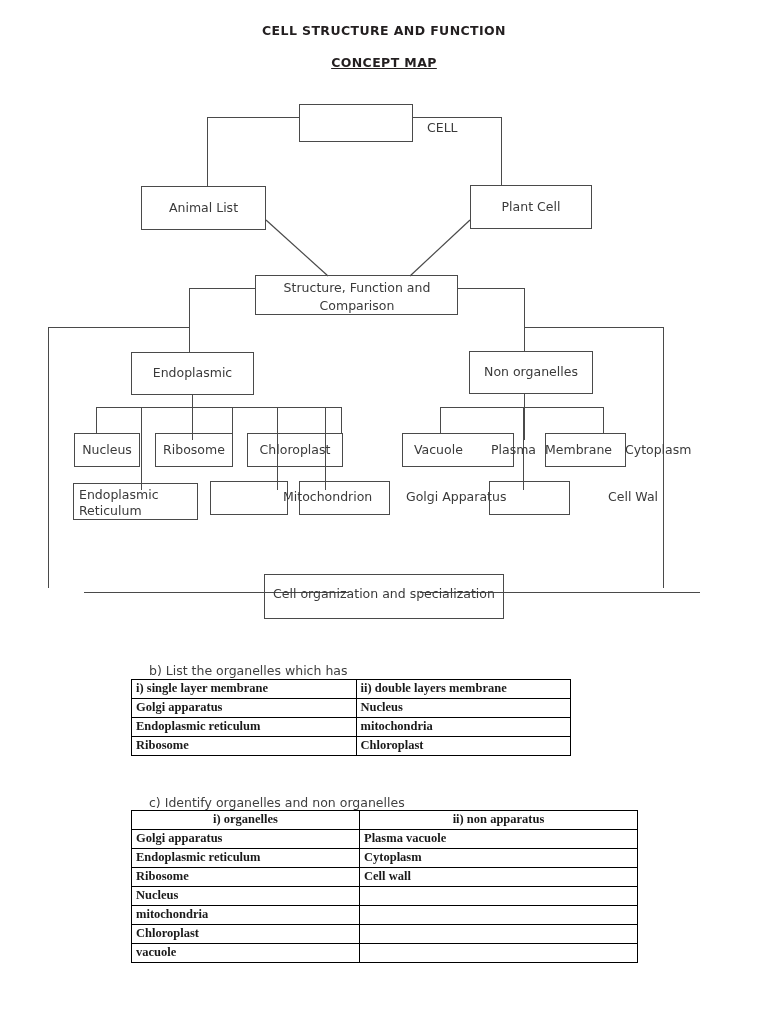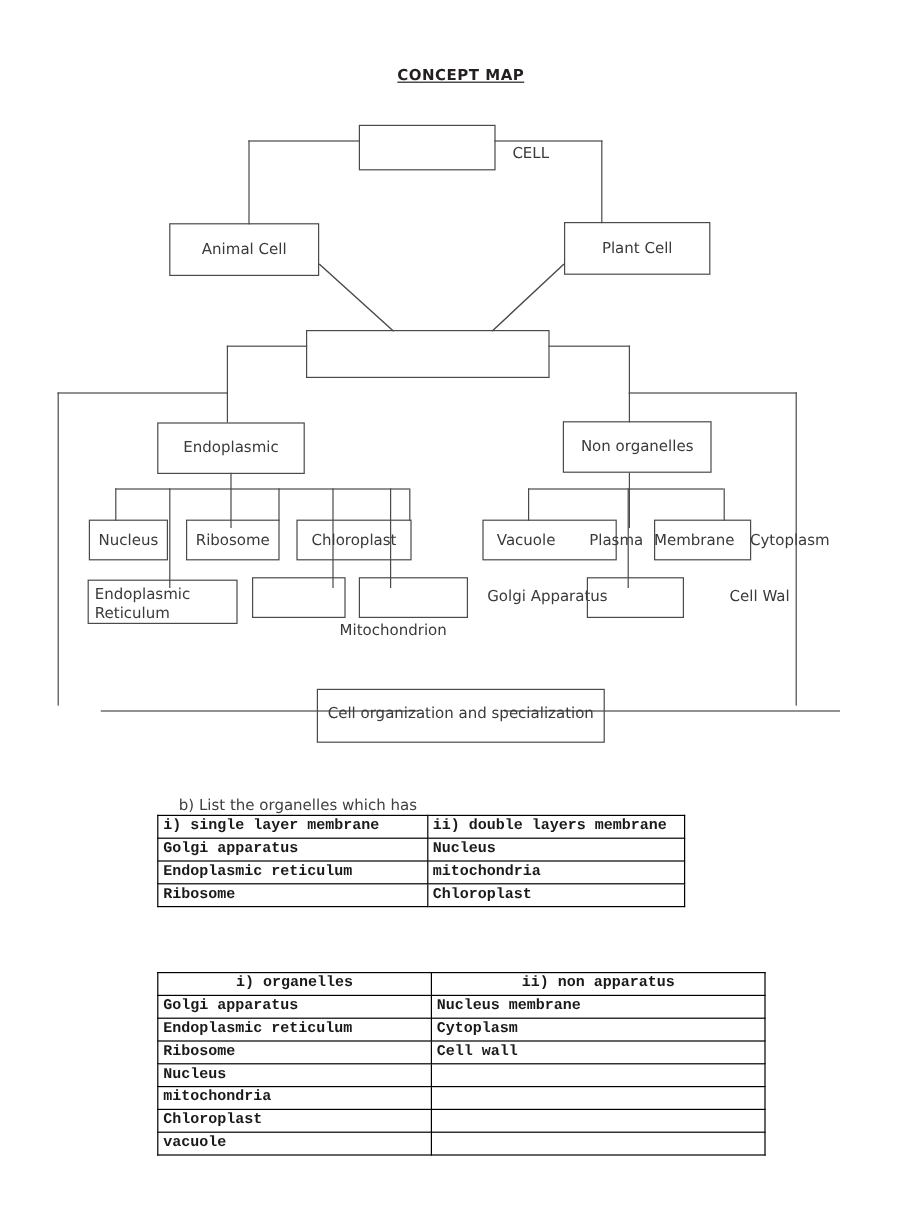--- a/index.html
+++ b/index.html
@@ -75,6 +75,7 @@
 
 <div class="page">
 
+  <div class="doc-title" id="title-main">CELL STRUCTURE AND FUNCTION</div>
   <div class="doc-title" id="title-sub">CONCEPT MAP</div>
 
   <div class="map">

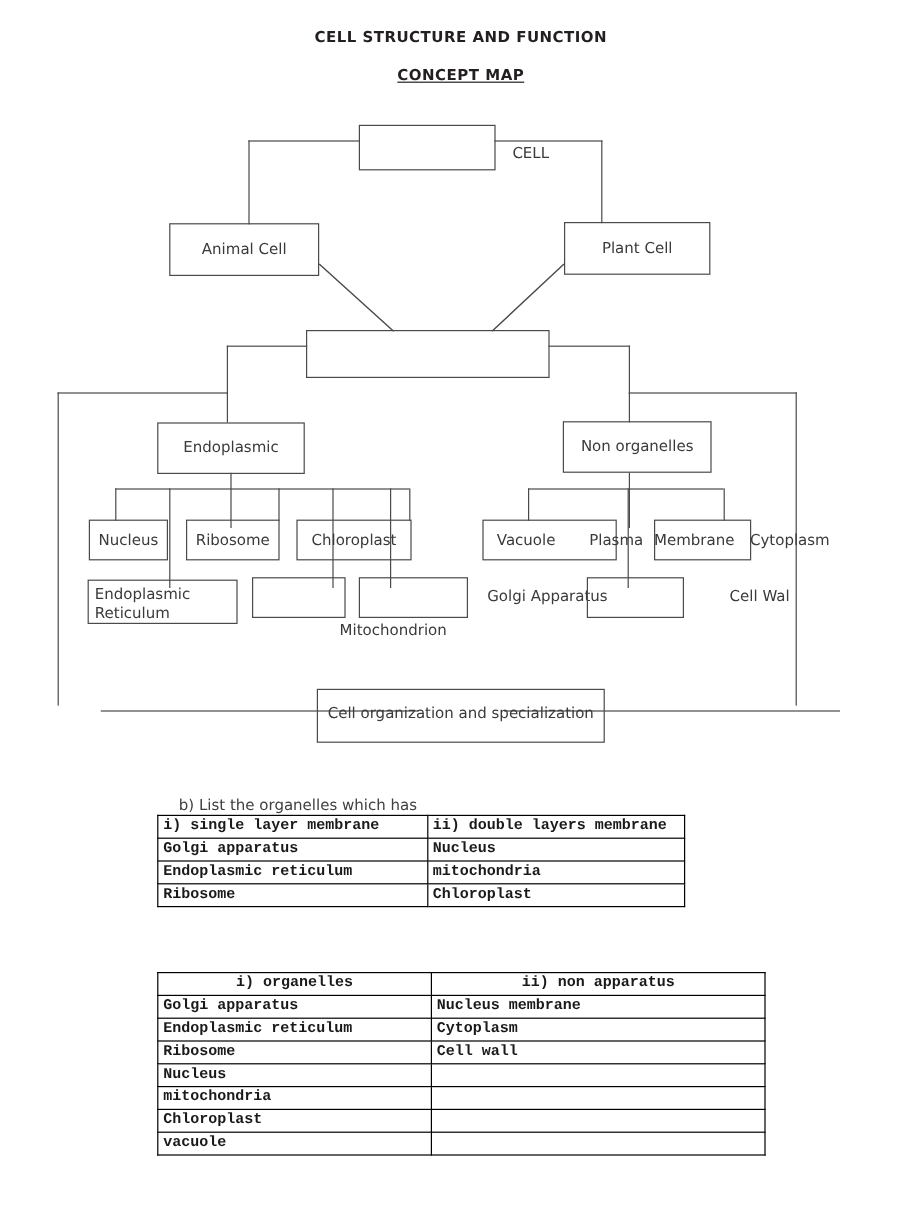--- a/index.html
+++ b/index.html
@@ -89,7 +89,7 @@
     <div class="ln v" style="left:501px;top:117px;height:69px;"></div>
 
     <div class="box" style="left:141px;top:186px;width:125px;height:44px;"></div>
-    <div class="lbl ctr" style="left:141px;top:199px;width:125px;">Animal Cell</div>
+    <div class="lbl ctr" style="left:141px;top:199px;width:125px;">Animal List</div>
 
     <div class="box" style="left:470px;top:185px;width:122px;height:44px;"></div>
     <div class="lbl ctr" style="left:470px;top:198px;width:122px;">Plant Cell</div>

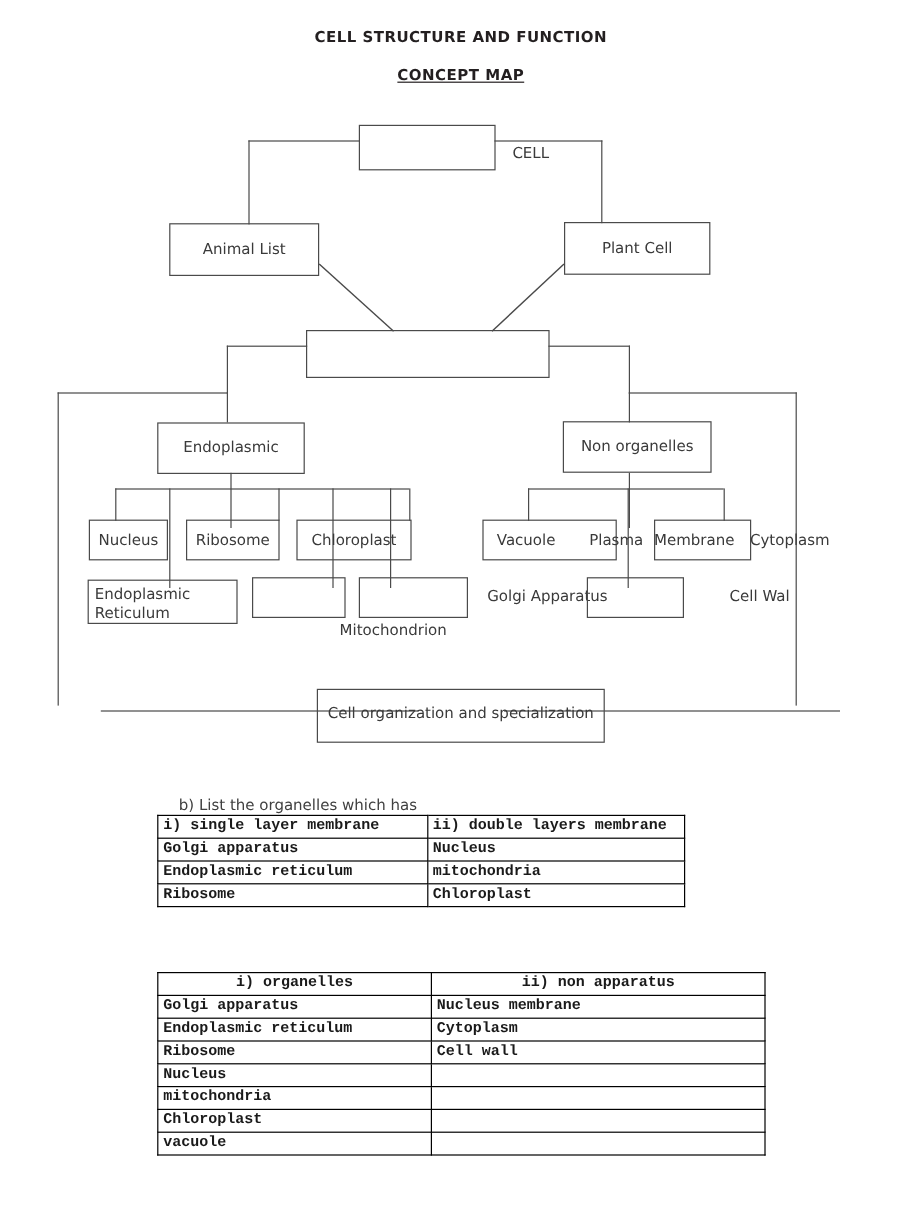--- a/index.html
+++ b/index.html
@@ -100,6 +100,7 @@
     </svg>
 
     <div class="box" style="left:255px;top:275px;width:203px;height:40px;"></div>
+    <div class="lbl ctr wrap" style="left:258px;top:279px;width:198px;line-height:18px;">Structure, Function and Comparison</div>
 
     <div class="ln h" style="left:189px;top:288px;width:67px;"></div>
     <div class="ln h" style="left:457px;top:288px;width:68px;"></div>

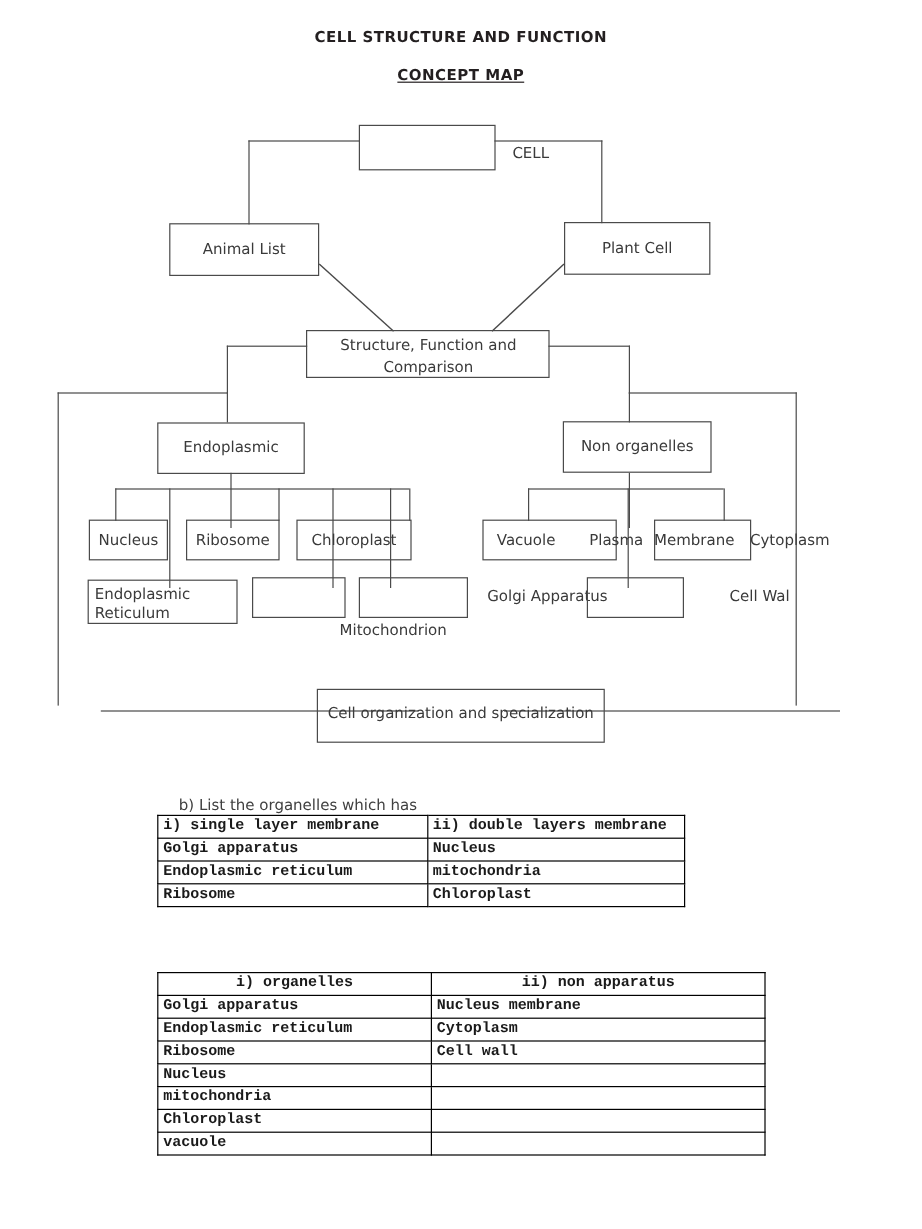--- a/index.html
+++ b/index.html
@@ -161,7 +161,7 @@
     <div class="box" style="left:210px;top:481px;width:78px;height:34px;"></div>
 
     <div class="box" style="left:299px;top:481px;width:91px;height:34px;"></div>
-    <div class="lbl" style="left:283px;top:516px;text-align:center;">Mitochondrion</div>
+    <div class="lbl" style="left:283px;top:488px;text-align:center;">Mitochondrion</div>
 
     <div class="lbl" style="left:406px;top:488px;">Golgi  Apparatus</div>
     <div class="box" style="left:489px;top:481px;width:81px;height:34px;"></div>

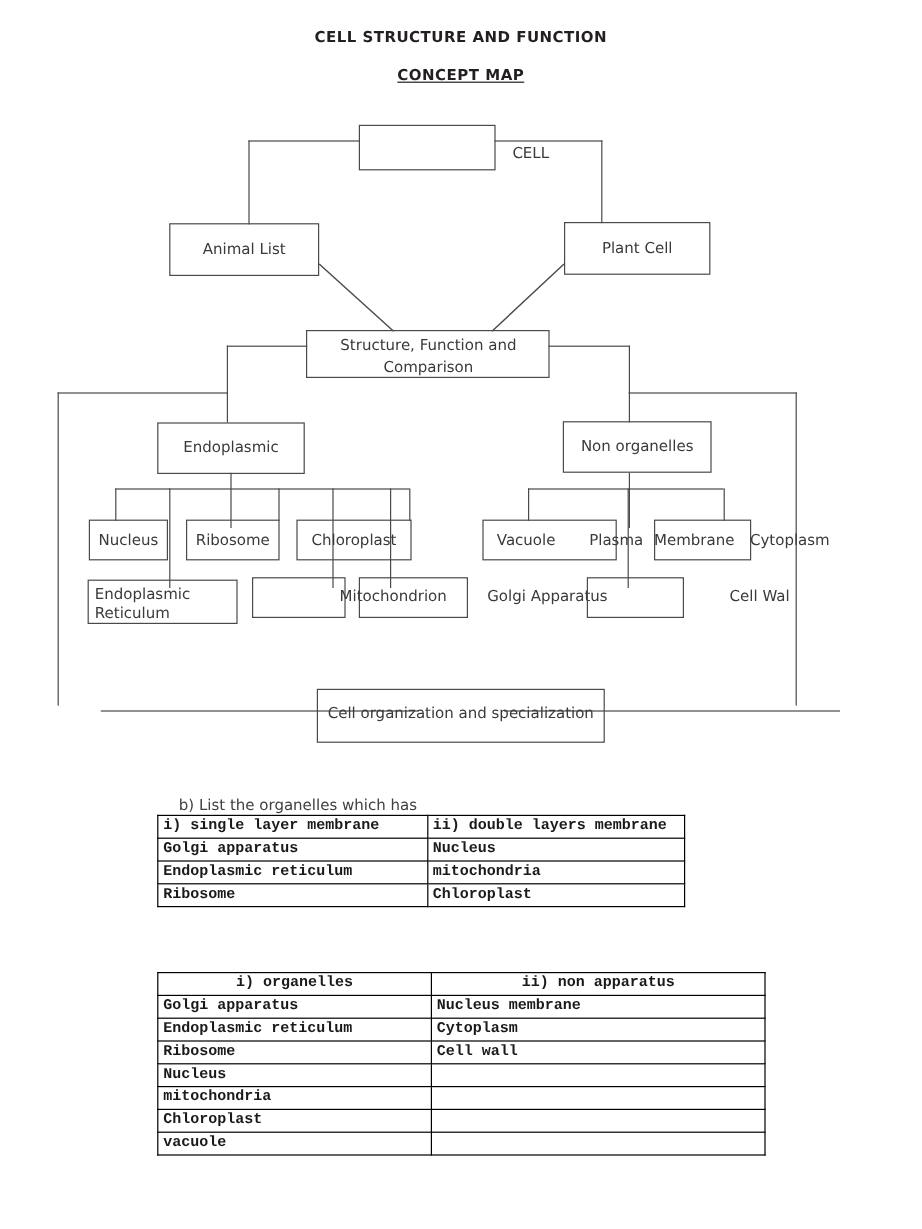--- a/index.html
+++ b/index.html
@@ -51,7 +51,7 @@
   table.grid{
     position:absolute;
     border-collapse:collapse;
-    font-family:Liberation Mono, monospace;
+    font-family:Liberation Serif, serif;
     font-size:12.5px;
     font-weight:bold;
     color:#1a1a1a;

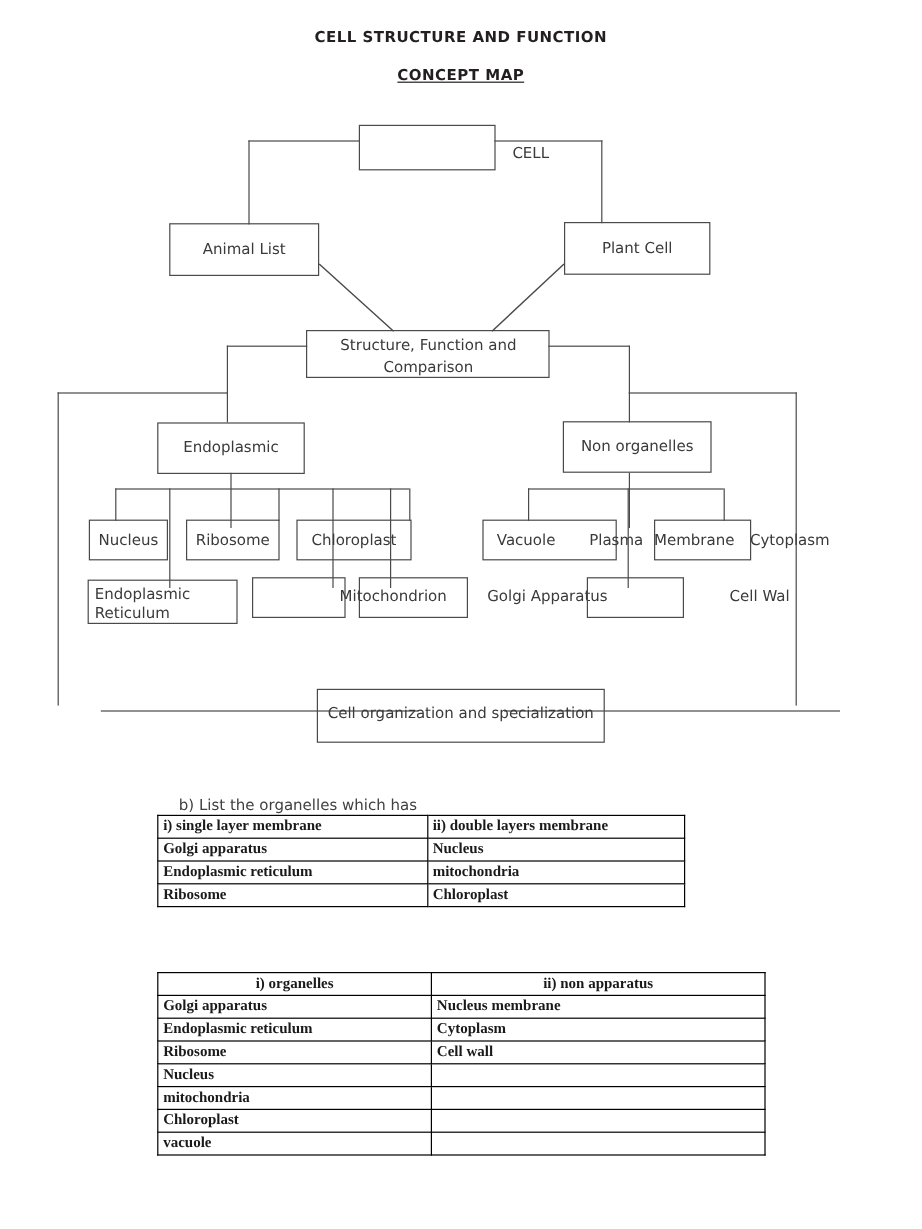--- a/index.html
+++ b/index.html
@@ -202,6 +202,7 @@
     </tbody>
   </table>
 
+  <div class="qlabel" style="left:149px;top:795px;">c)  Identify organelles and non organelles</div>
 
   <table class="grid" style="left:131px;top:810px;width:506px;">
     <colgroup>

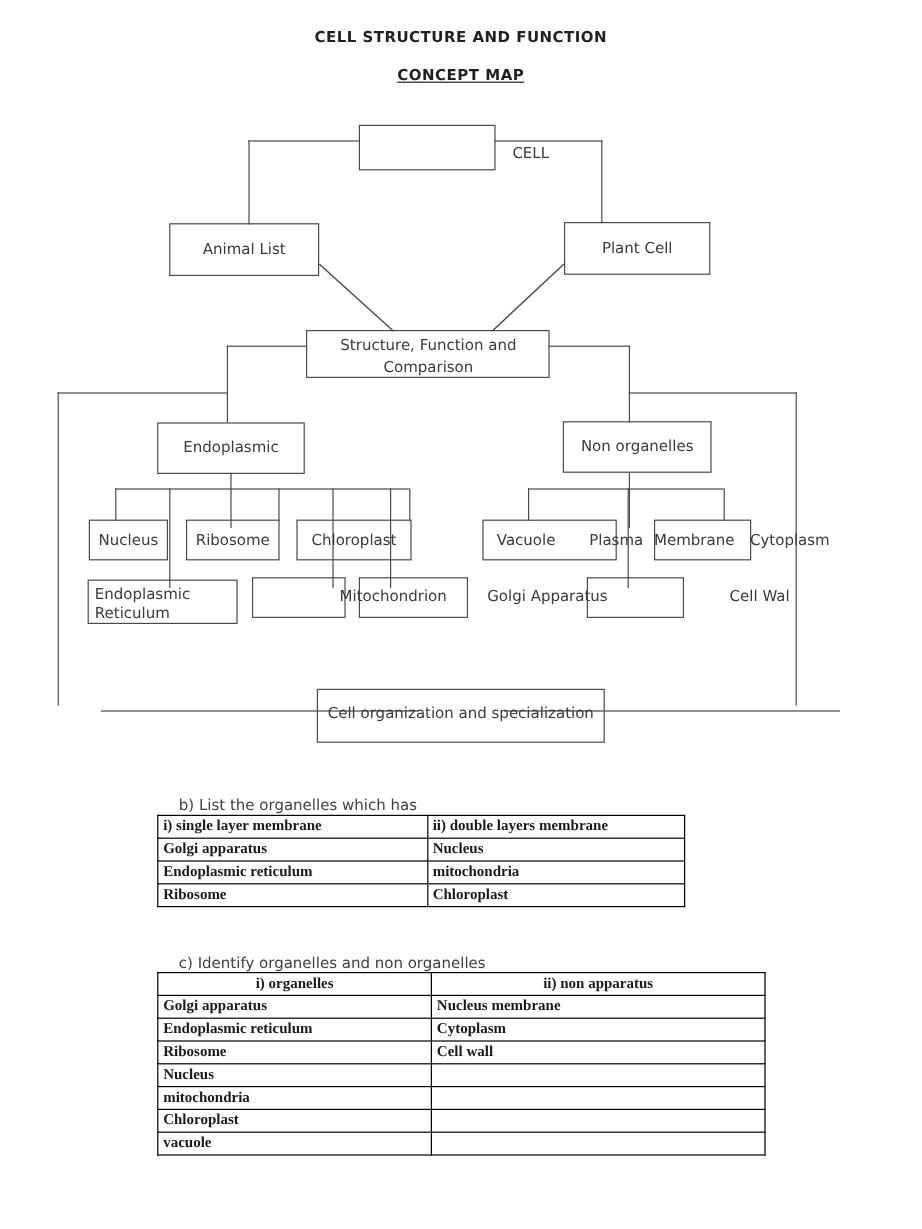--- a/index.html
+++ b/index.html
@@ -216,7 +216,7 @@
       </tr>
       <tr>
         <td>Golgi apparatus</td>
-        <td>Nucleus membrane</td>
+        <td>Plasma vacuole</td>
       </tr>
       <tr>
         <td>Endoplasmic reticulum</td>

